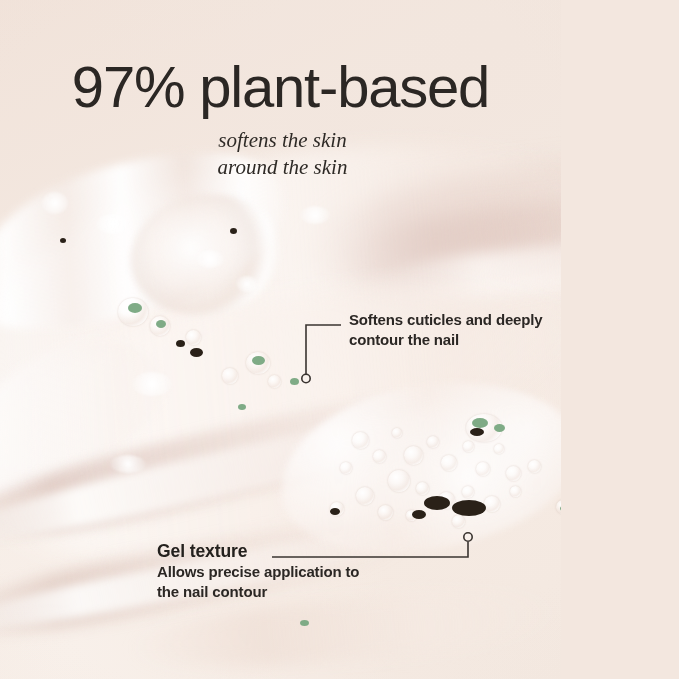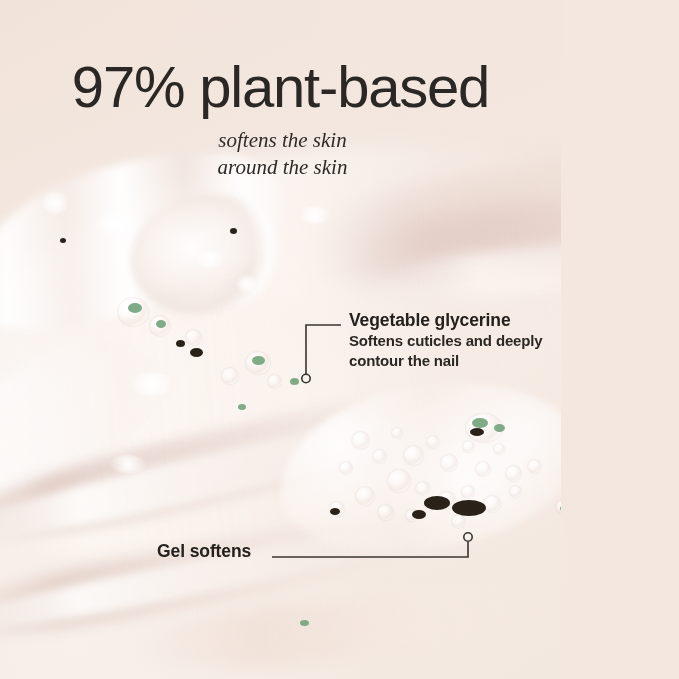--- a/index.html
+++ b/index.html
@@ -333,7 +333,6 @@
   </svg>
 
   <div class="txt" id="callout-glycerine">
-    <div class="callout-title">Vegetable glycerine</div>
     <div class="callout-body">
       <span>Softens cuticles and deeply</span>
       <span>contour the nail</span>

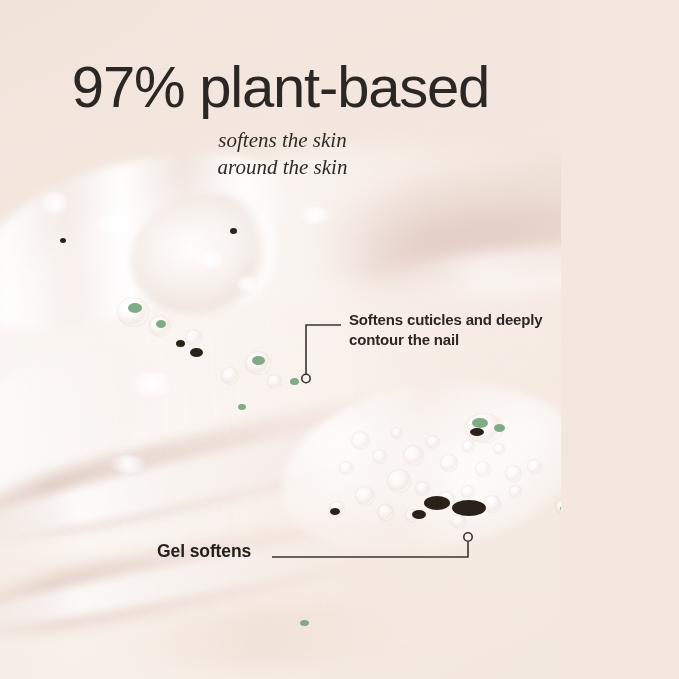--- a/index.html
+++ b/index.html
@@ -340,7 +340,7 @@
   </div>
 
   <div class="txt" id="callout-gel">
-    <div class="callout-title">Gel softens</div>
+    <div class="callout-title">Gel texture</div>
   </div>
 
 </div>

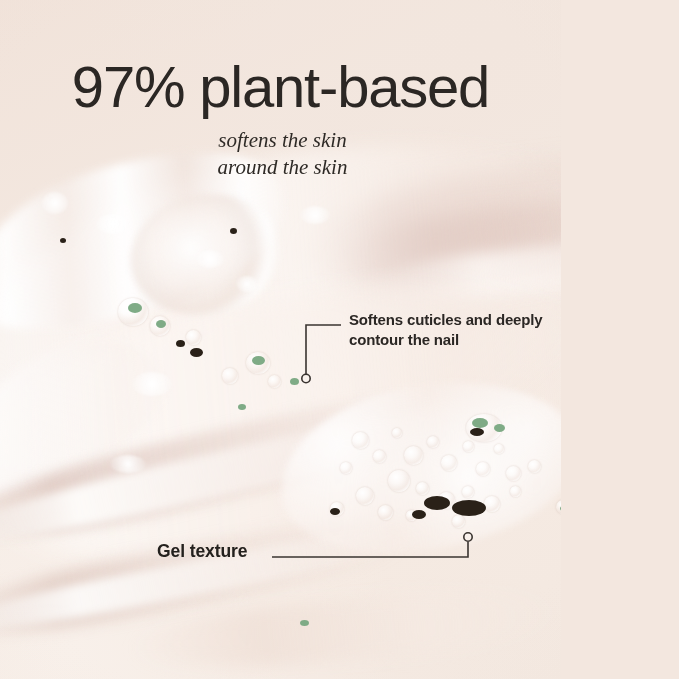--- a/index.html
+++ b/index.html
@@ -341,6 +341,10 @@
 
   <div class="txt" id="callout-gel">
     <div class="callout-title">Gel texture</div>
+    <div class="callout-body">
+      <span>Allows precise application to</span>
+      <span>the nail contour</span>
+    </div>
   </div>
 
 </div>

